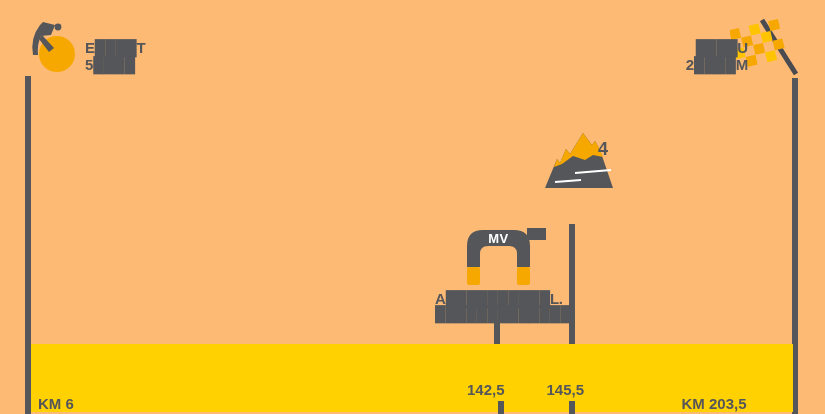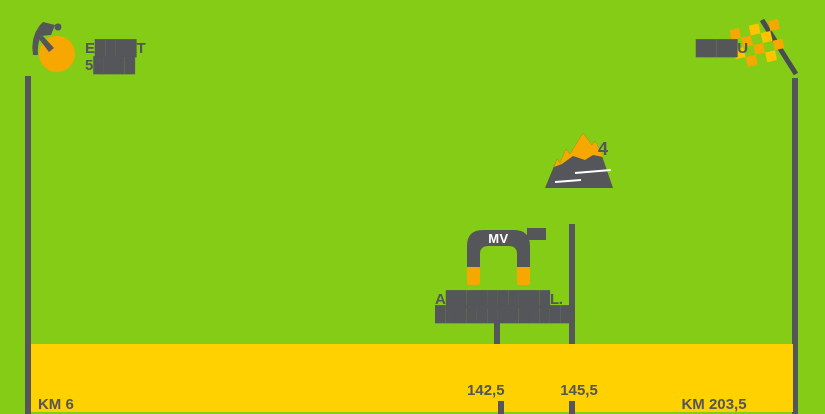--- a/index.html
+++ b/index.html
@@ -4,7 +4,7 @@
 <style>
   html,body{margin:0;padding:0;background:#ffffff;}
   #canvas{
-    position:relative;width:825px;height:414px;background:#84cc16;overflow:hidden;
+    position:relative;width:825px;height:414px;background:#fdba74;overflow:hidden;
     font-family:"Liberation Sans","DejaVu Sans",sans-serif;
   }
   .abs{position:absolute;}

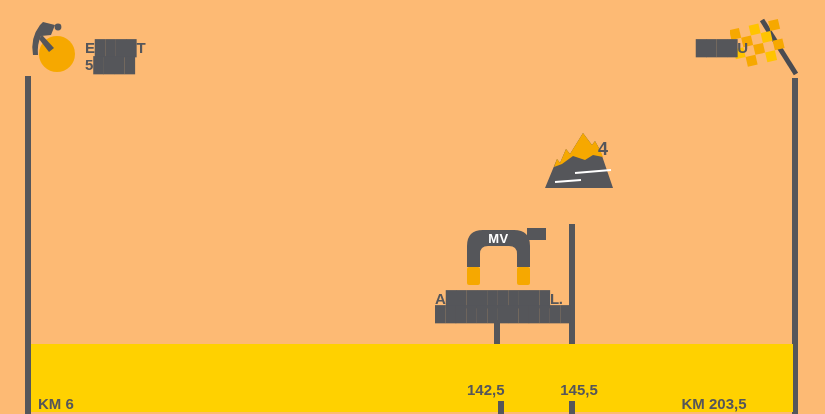--- a/index.html
+++ b/index.html
@@ -51,6 +51,7 @@
   </svg>
 
   <div class="lbl right" style="left:650px;top:39px;width:98px">████U</div>
+  <div class="lbl right" style="left:650px;top:56px;width:98px">2████M</div>
 
   <div class="gline" style="left:792px;top:78px;width:6px;height:336px"></div>
 

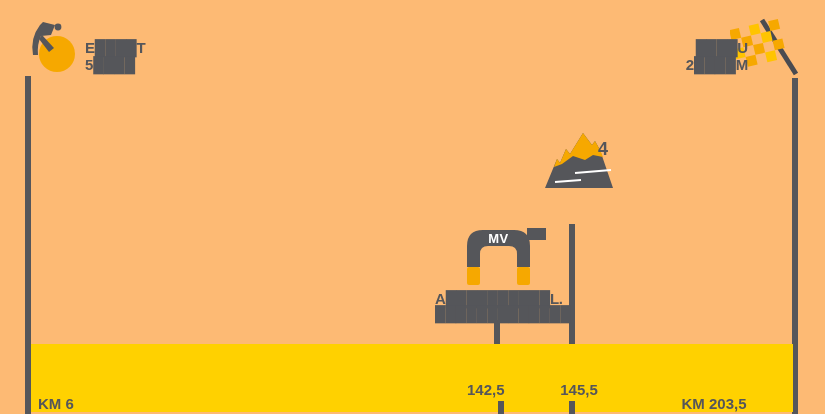--- a/index.html
+++ b/index.html
@@ -84,7 +84,7 @@
   <div class="bar" style="left:31px;top:344px;width:762px;height:68px"></div>
 
   <div class="km center" style="left:467px;top:381px;width:70px">142,5</div>
-  <div class="km center" style="left:544px;top:381px;width:70px;text-align:center">145,5</div>
+  <div class="km center" style="left:514px;top:381px;width:70px;text-align:right">145,5</div>
   <div class="gline" style="left:498px;top:401px;width:6px;height:13px"></div>
   <div class="gline" style="left:569px;top:401px;width:6px;height:13px"></div>
 

